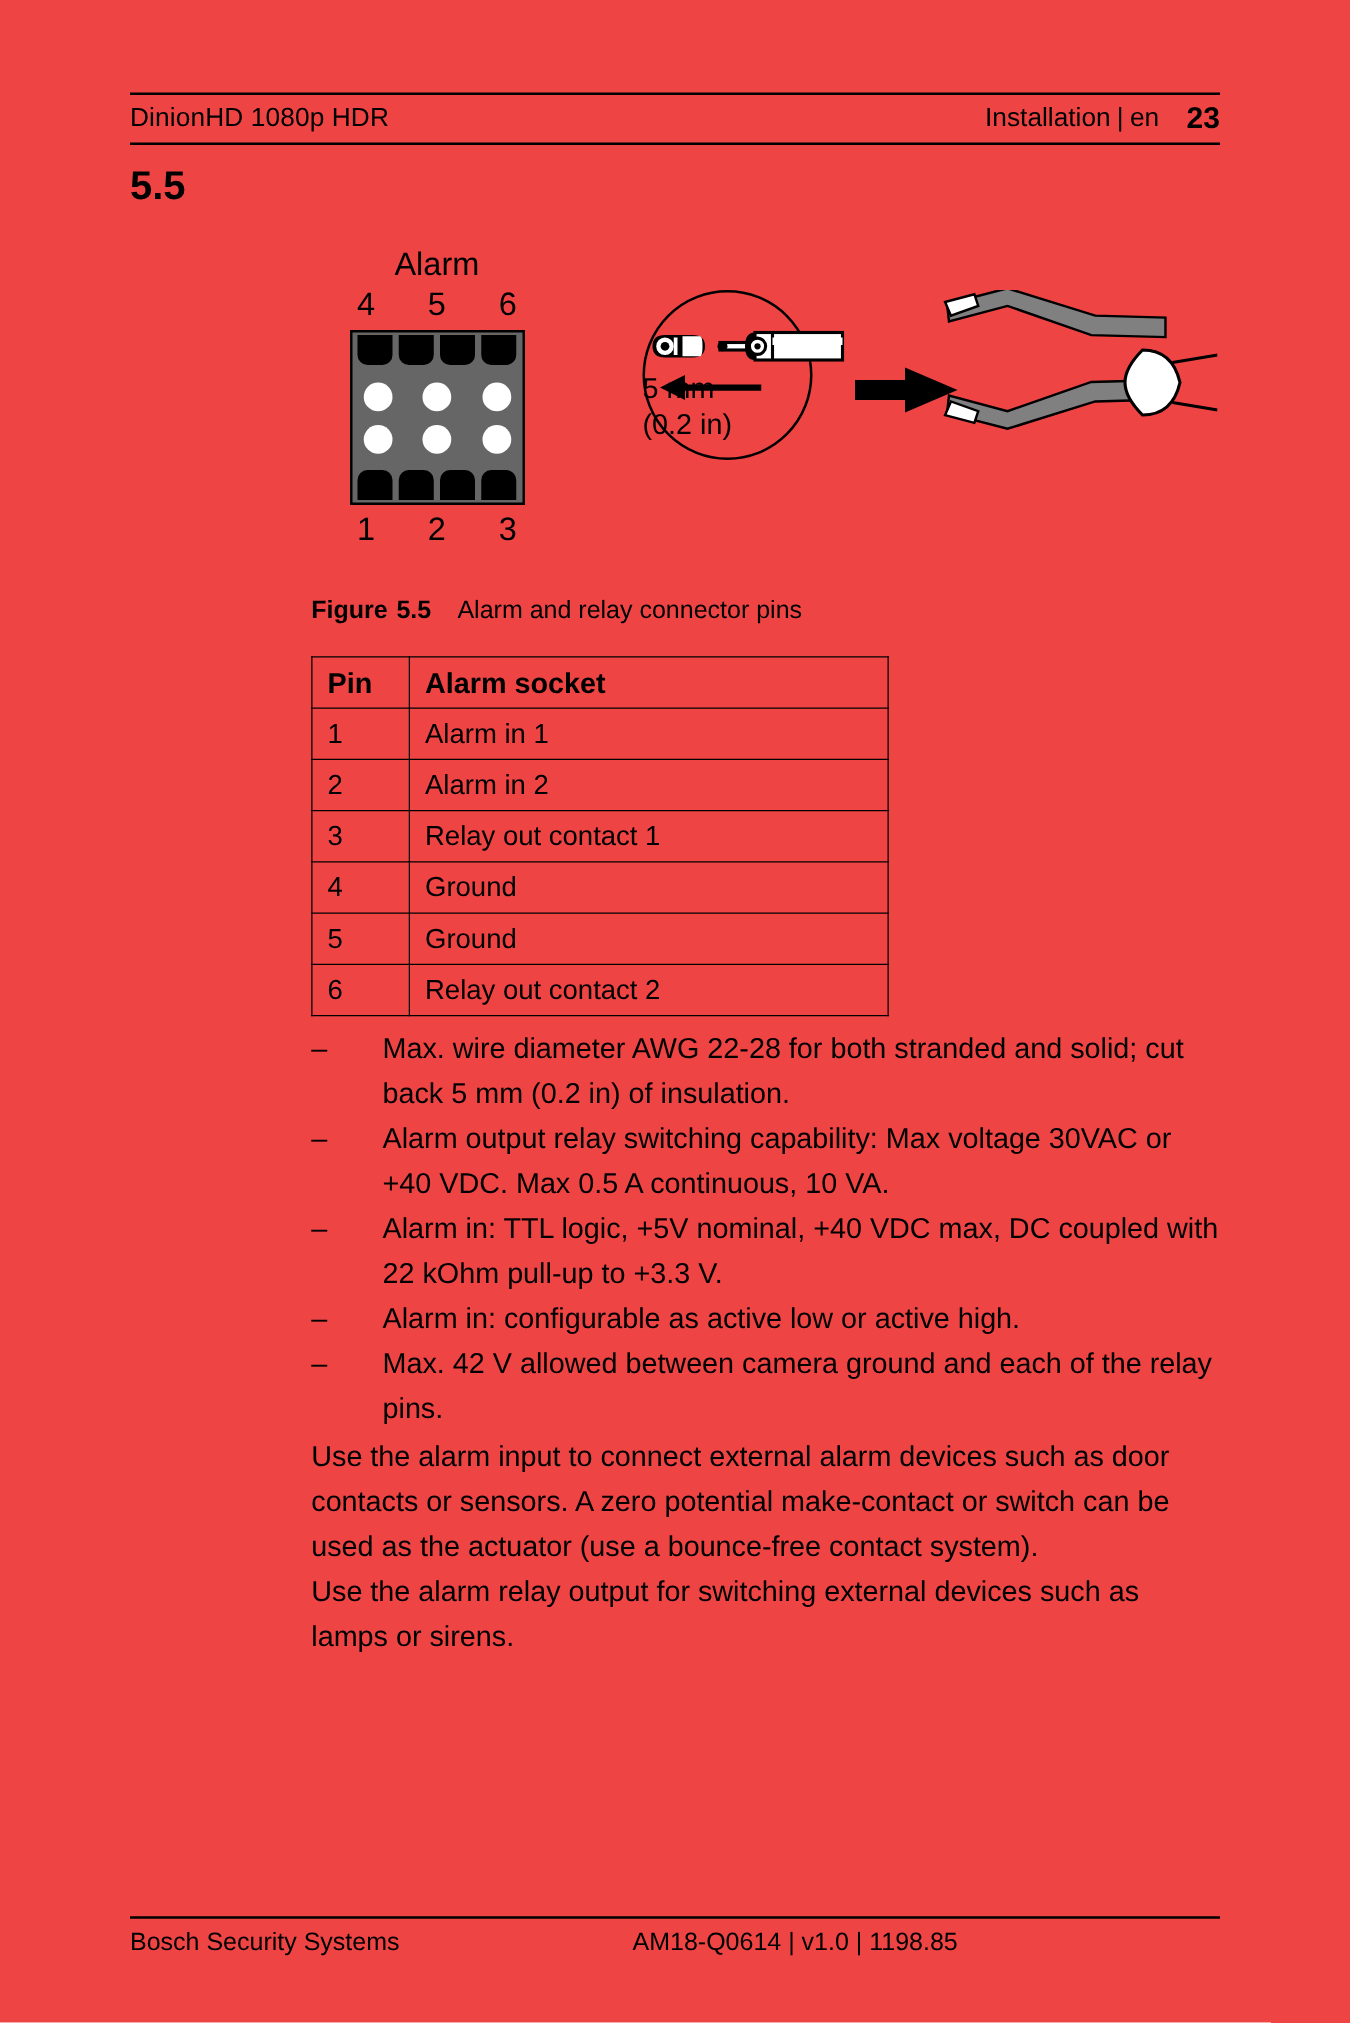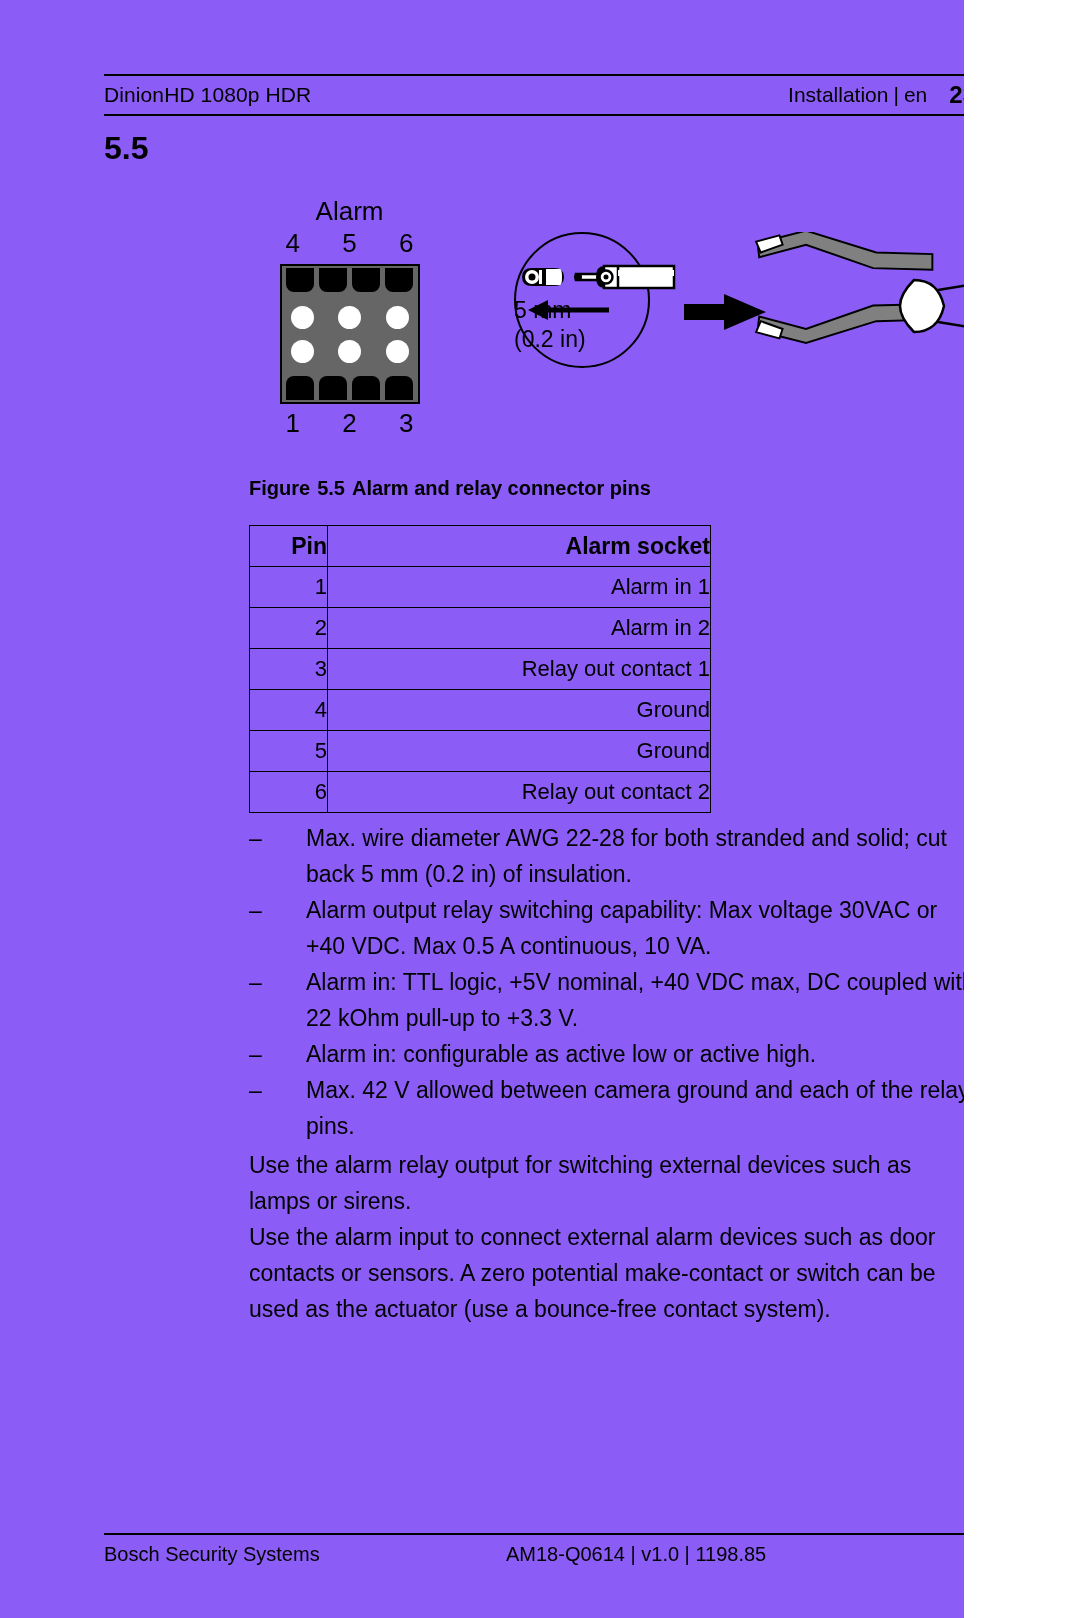--- a/index.html
+++ b/index.html
@@ -13,9 +13,9 @@
   }
   .page {
     position: relative;
-    width: 964px;
+    width: 1080px;
     height: 1618px;
-    background: #8b5cf6;
+    background: #ef4444;
     overflow: hidden;
     box-sizing: border-box;
   }

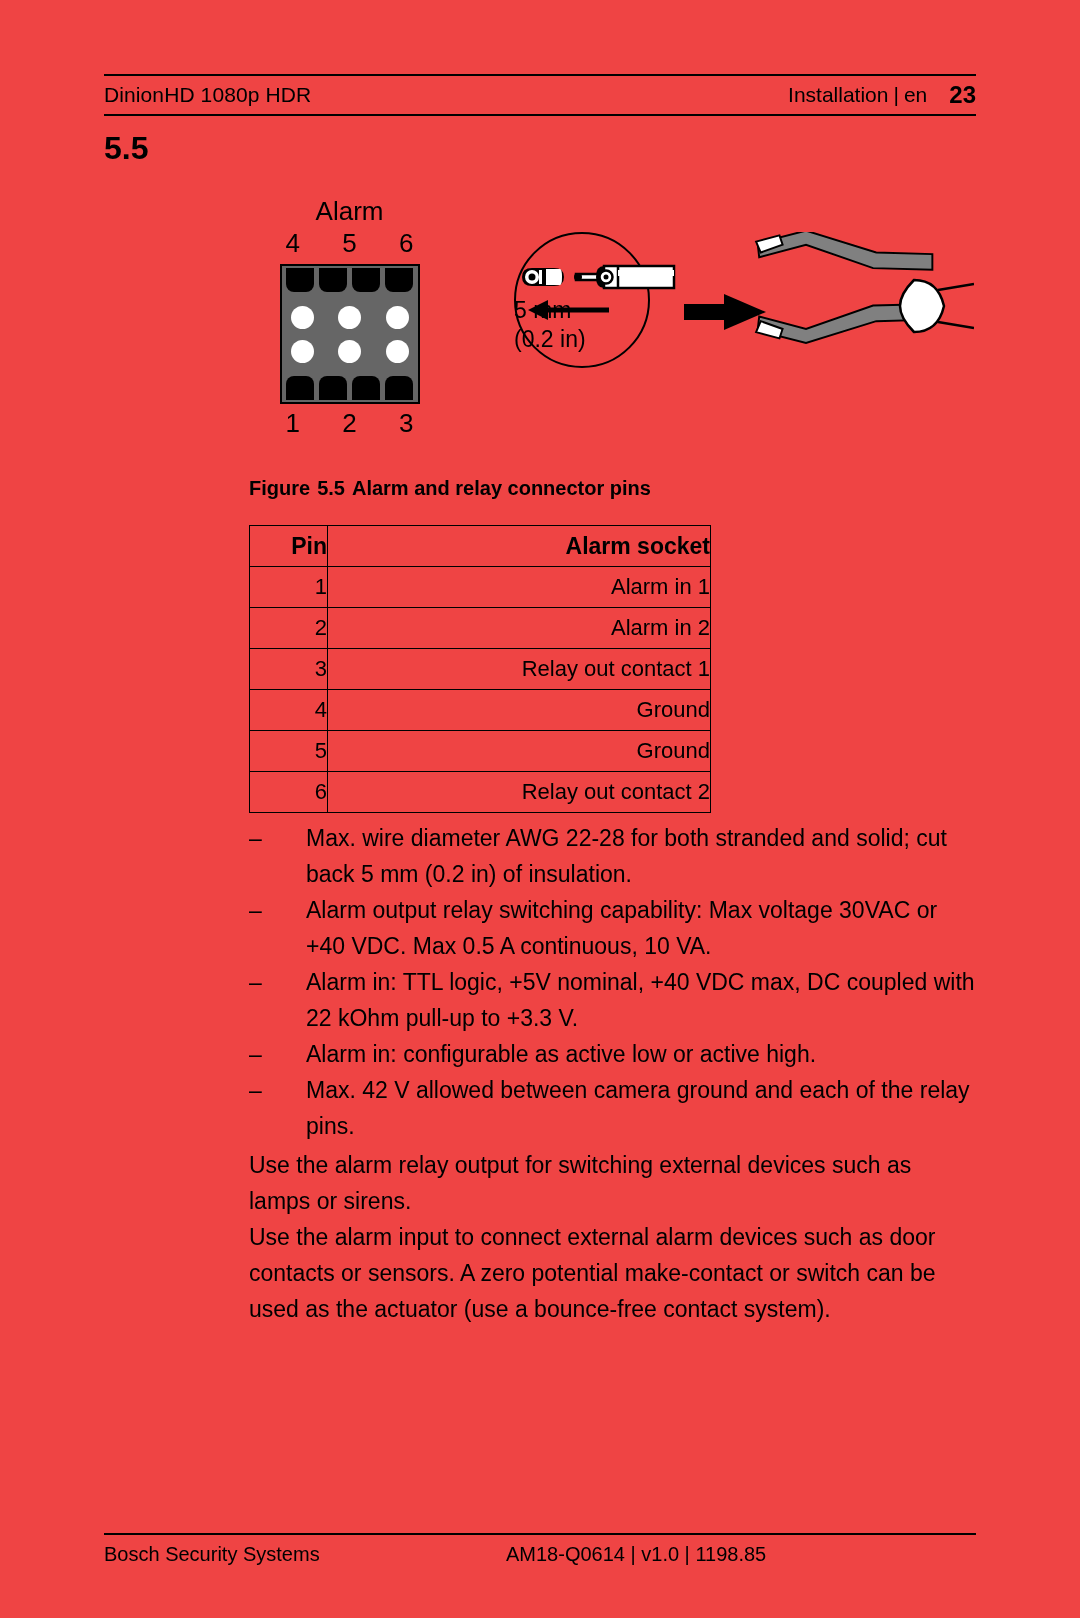--- a/index.html
+++ b/index.html
@@ -193,7 +193,7 @@
   }
   .fig-caption .cap-label { font-weight: bold; }
   .fig-caption .cap-num { font-weight: bold; margin-left: 7px; }
-  .fig-caption .cap-text { margin-left: 7px; font-weight: bold; }
+  .fig-caption .cap-text { margin-left: 21px; }
 
   
   .pin-table {

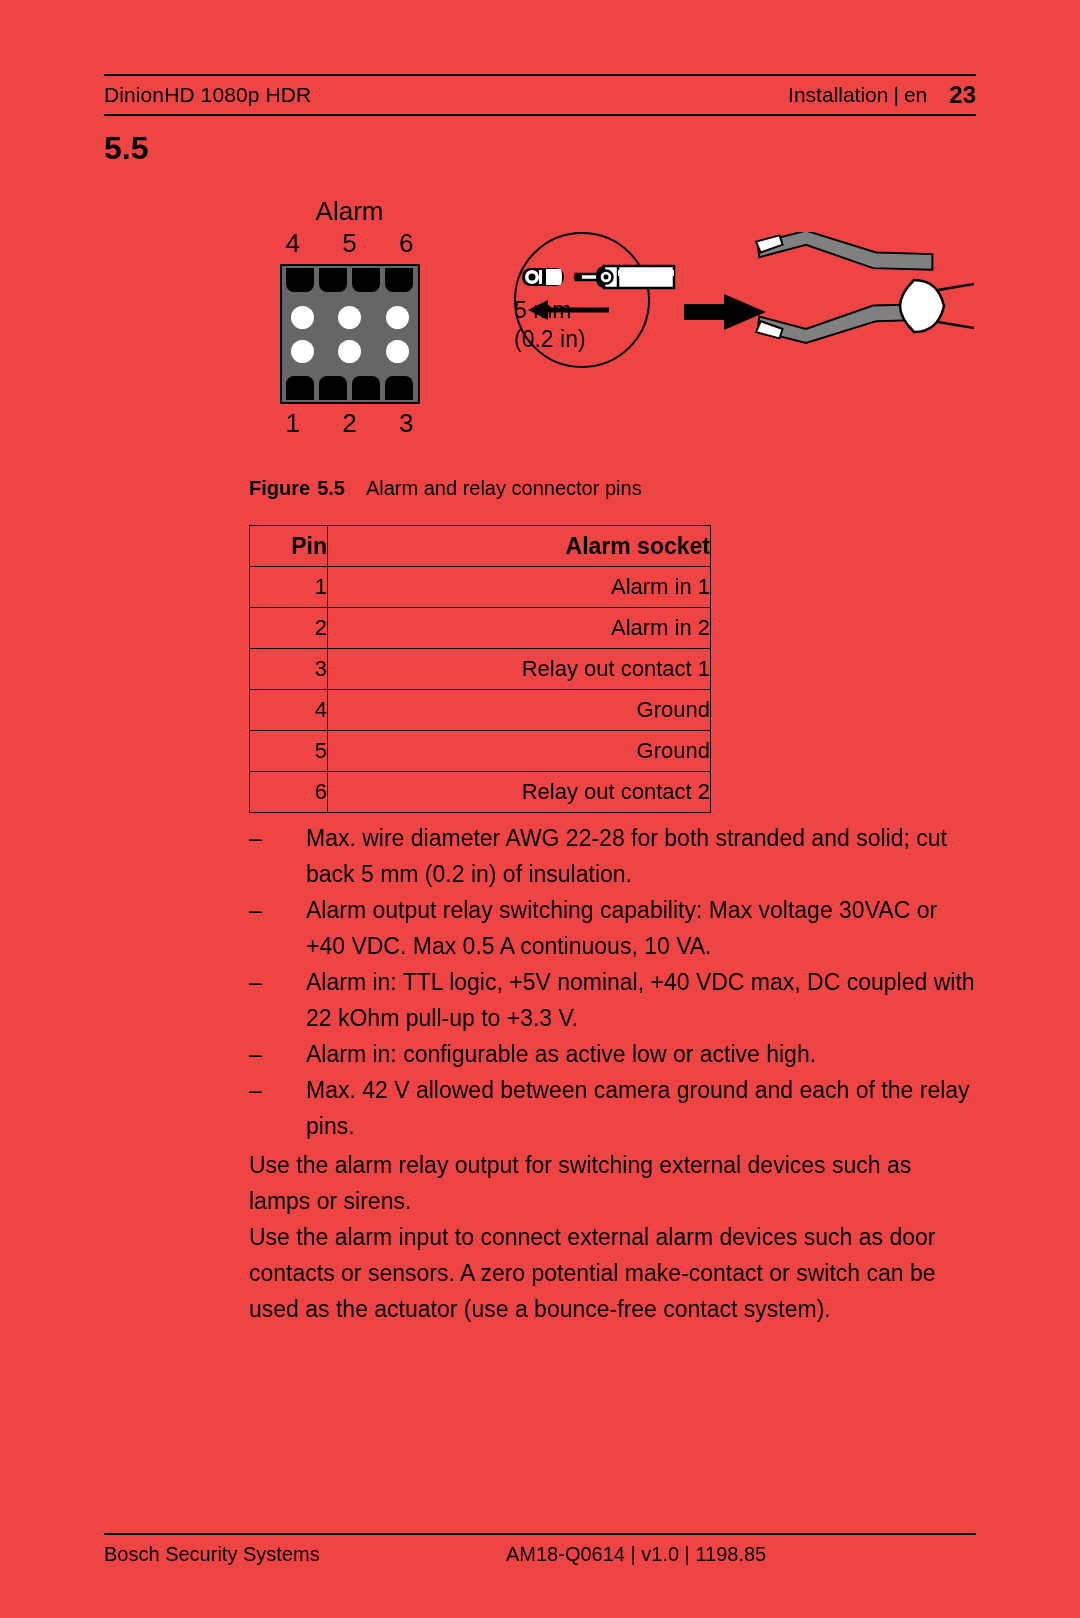--- a/index.html
+++ b/index.html
@@ -209,7 +209,7 @@
     height: 41px;
     padding: 0 0 0 12px;
     font-size: 22px;
-    text-align: right;
+    text-align: left;
     vertical-align: middle;
     box-sizing: border-box;
   }

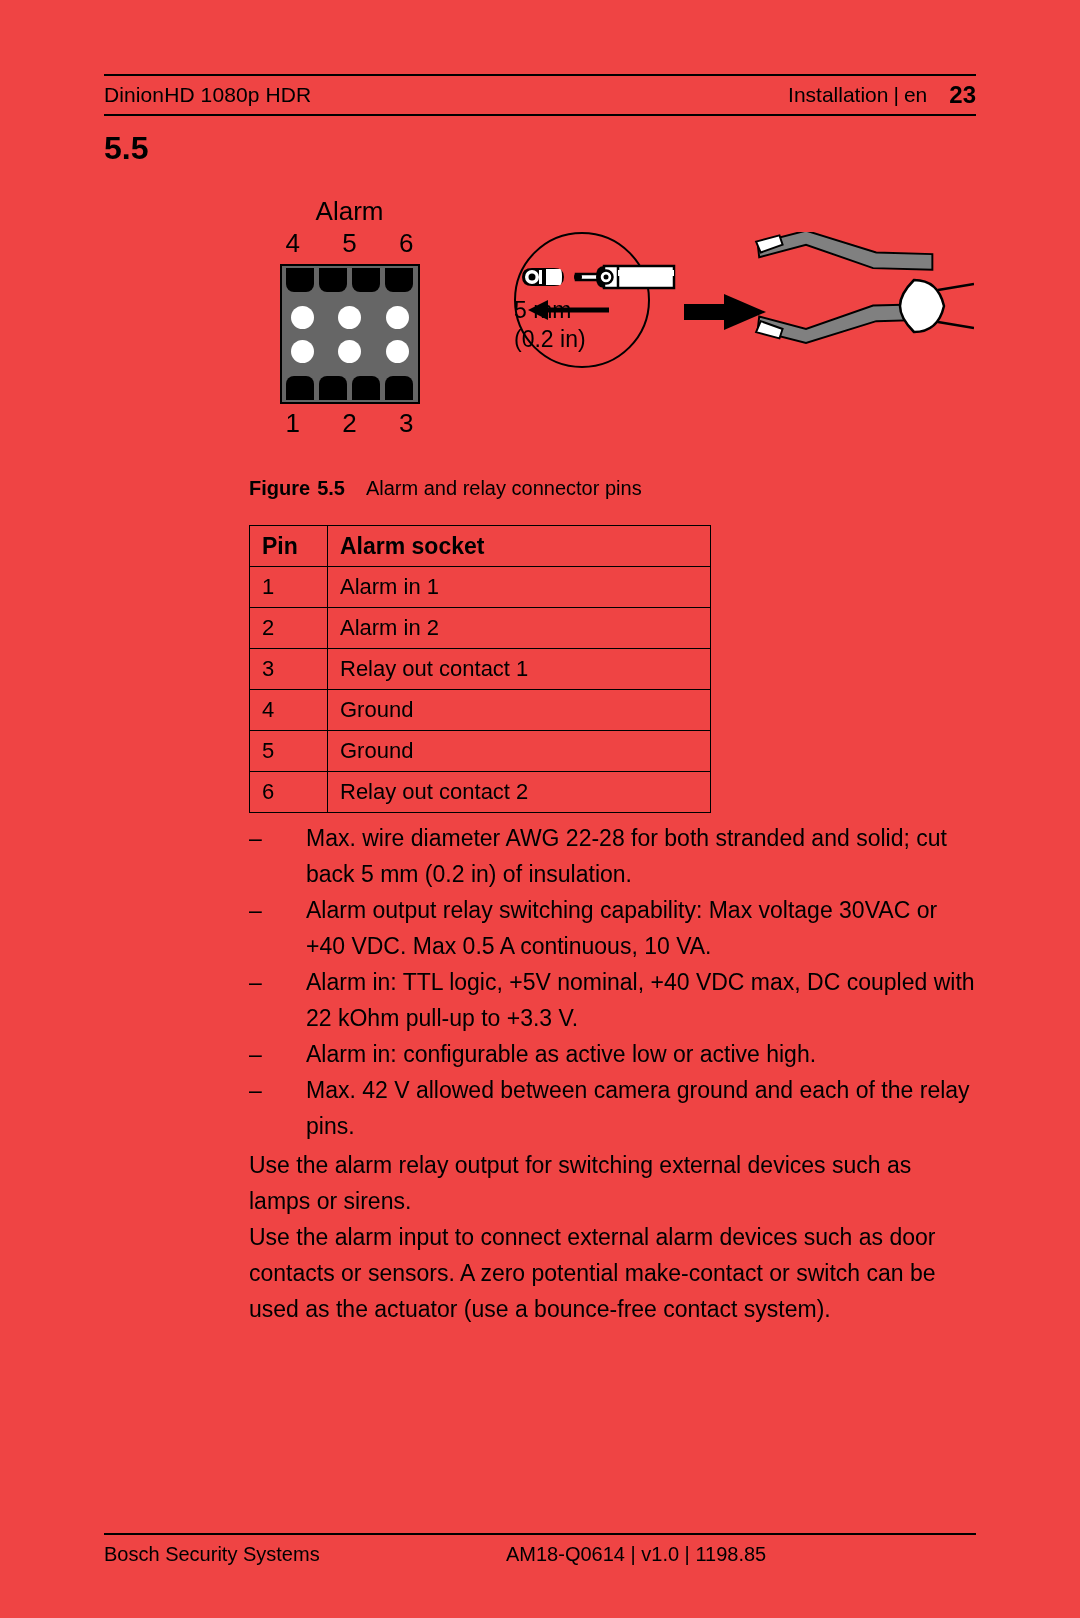--- a/index.html
+++ b/index.html
@@ -457,8 +457,8 @@
   </div>
 
   <div class="paras">
+    <p class="para">Use the alarm input to connect external alarm devices such as door contacts or sensors. A zero potential make-contact or switch can be used as the actuator (use a bounce-free contact system).</p>
     <p class="para">Use the alarm relay output for switching external devices such as lamps or sirens.</p>
-    <p class="para">Use the alarm input to connect external alarm devices such as door contacts or sensors. A zero potential make-contact or switch can be used as the actuator (use a bounce-free contact system).</p>
   </div>
 
   <div class="footer">

